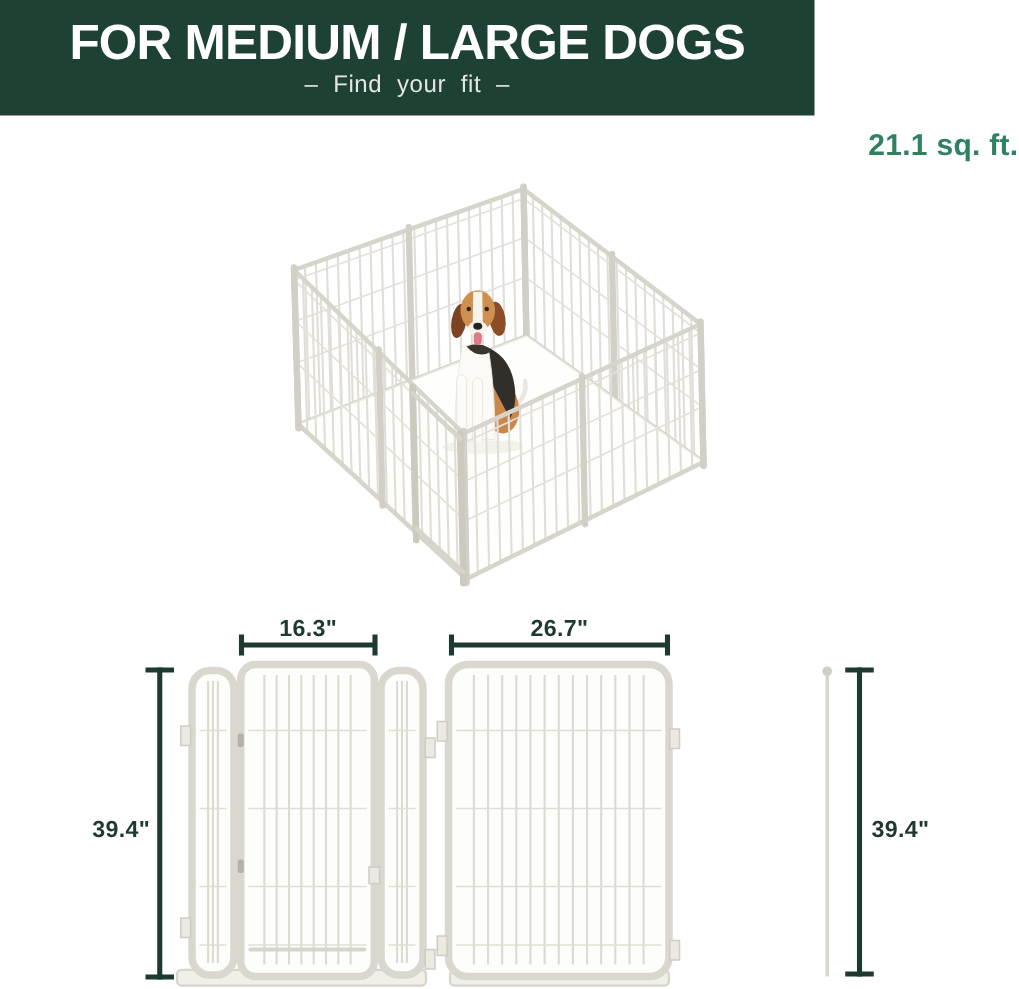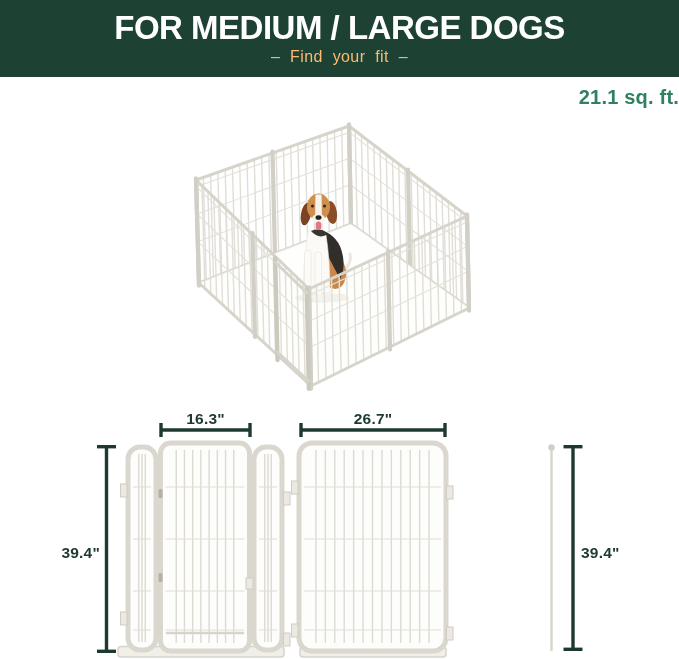--- a/index.html
+++ b/index.html
@@ -10,7 +10,7 @@
     --dimension-line:#1e3a2e; --panel-stroke:#d9d7ce; --panel-fill:#fdfdfb;
   }
   .banner{
-    position:absolute;top:0;left:0;width:679px;height:77px;
+    position:absolute;top:0;left:0;width:543px;height:77px;
     background:var(--banner-bg);color:var(--banner-text);text-align:center;
   }
   .banner-title{

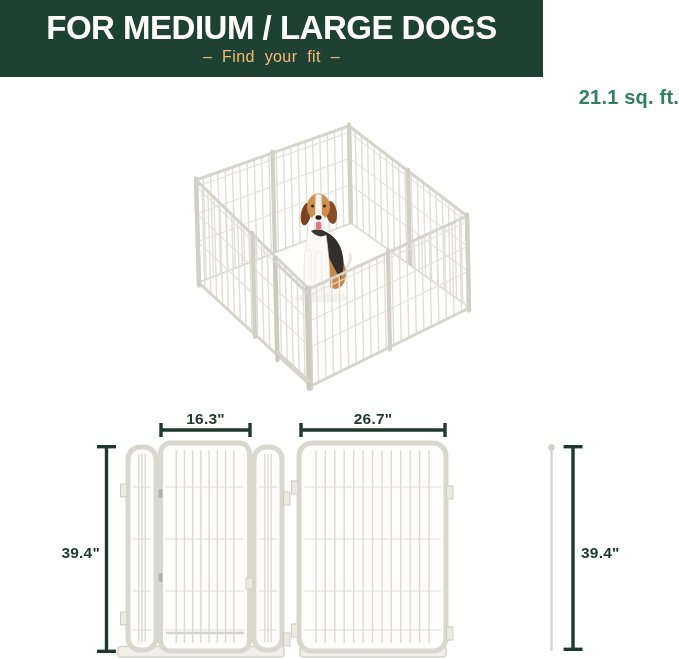--- a/index.html
+++ b/index.html
@@ -17,7 +17,7 @@
     padding-top:11px;font-size:33px;line-height:34px;font-weight:800;letter-spacing:-0.5px;
   }
   .banner-sub{
-    margin-top:3px;font-size:16px;font-weight:400;letter-spacing:0.4px;word-spacing:5px;color:#fdba74;
+    margin-top:3px;font-size:16px;font-weight:400;letter-spacing:0.4px;word-spacing:5px;color:#e5e5e5;
   }
   .area-label{
     position:absolute;top:86px;left:0;width:679px;text-align:right;

